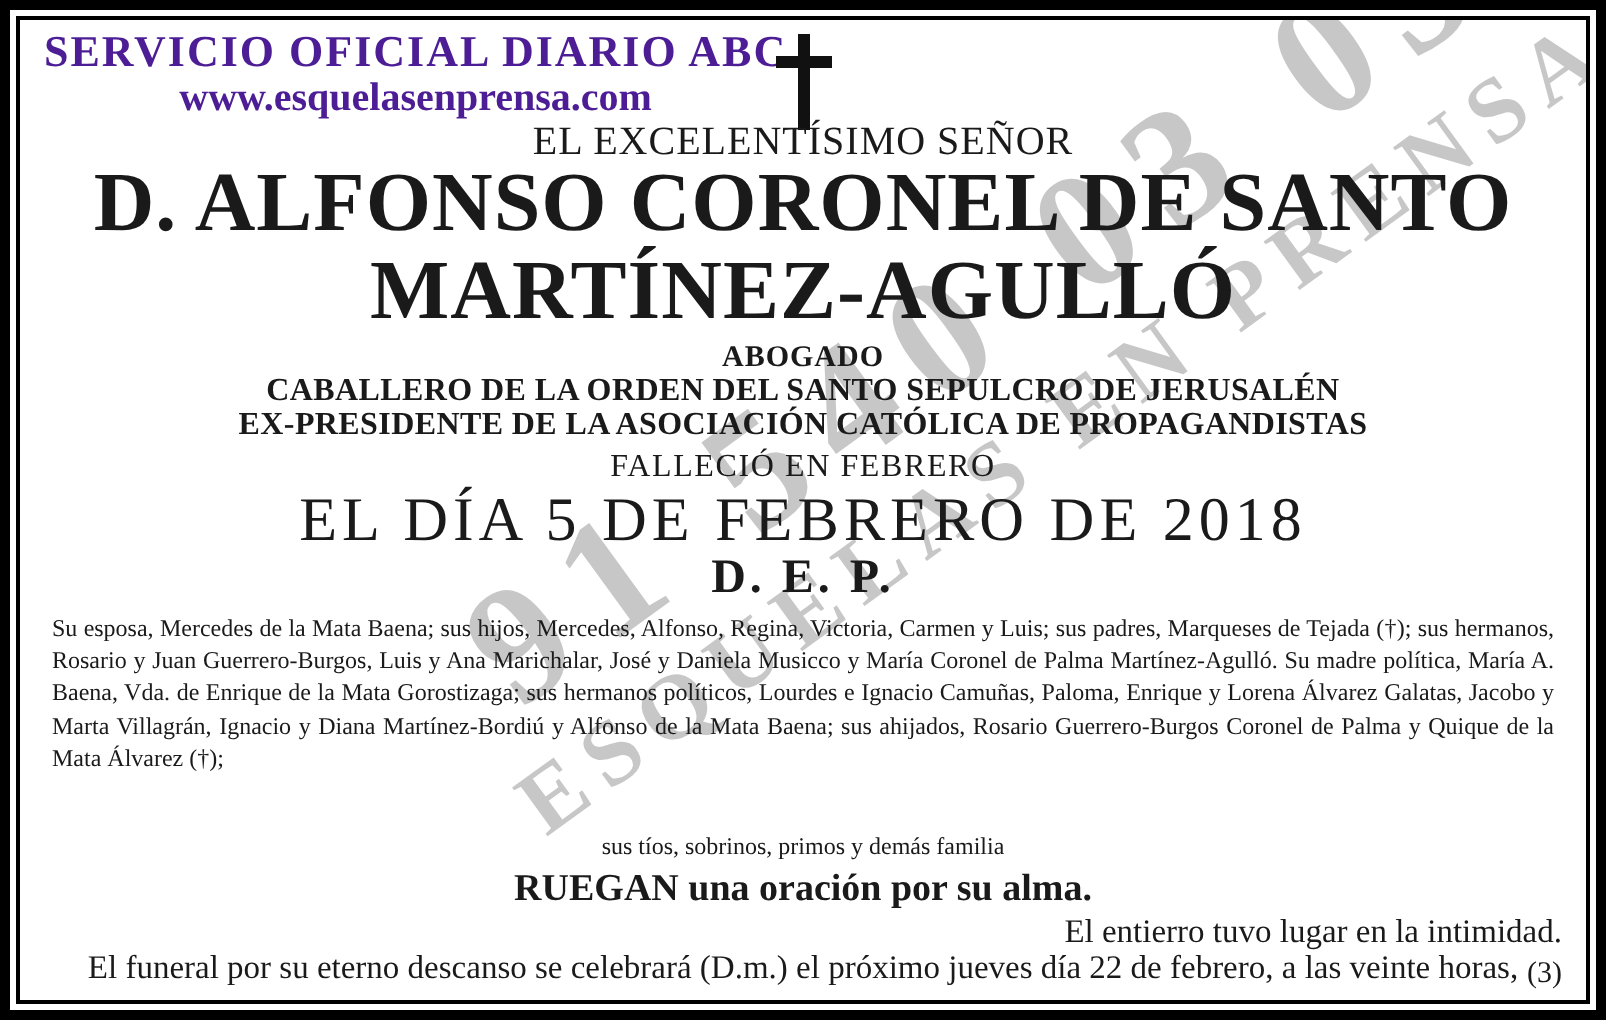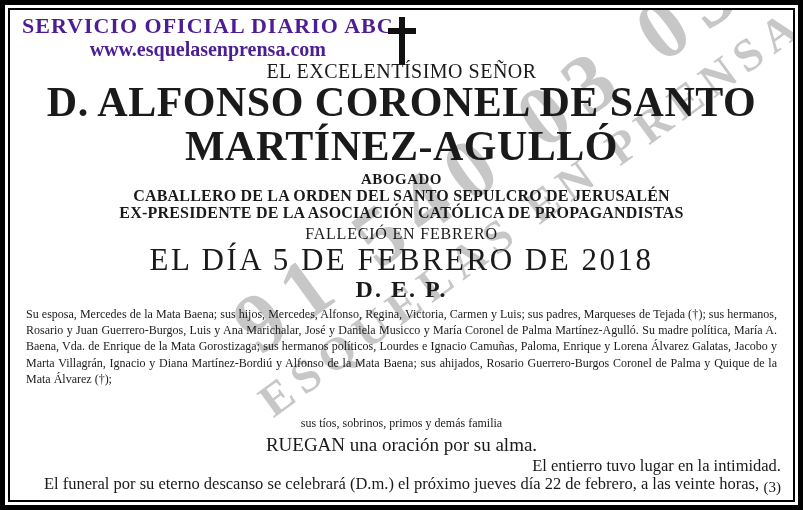--- a/index.html
+++ b/index.html
@@ -61,7 +61,7 @@
     padding:0 4px;
   }
   .family-last{text-align:center;font-size:12px;line-height:17px;margin-top:28px;}
-  .prayer{font-size:19px;font-weight:normal;line-height:21px;margin-top:2px;}
+  .prayer{font-size:19px;font-weight:bold;line-height:21px;margin-top:2px;}
   .burial{font-size:16.5px;line-height:18px;margin-top:2px;text-align:right;}
   .funeral{font-size:16.5px;line-height:17.5px;}
   .page-number{

